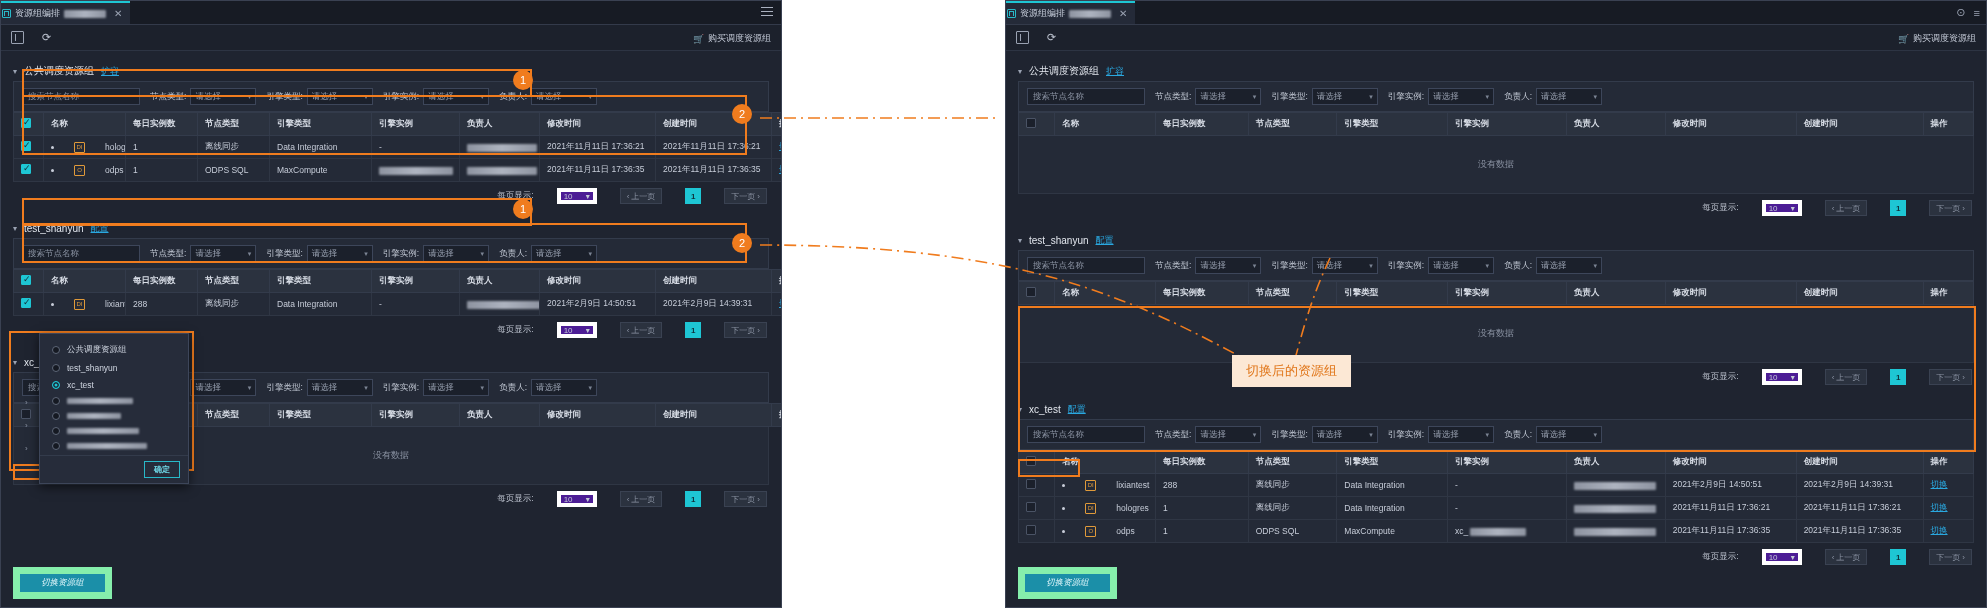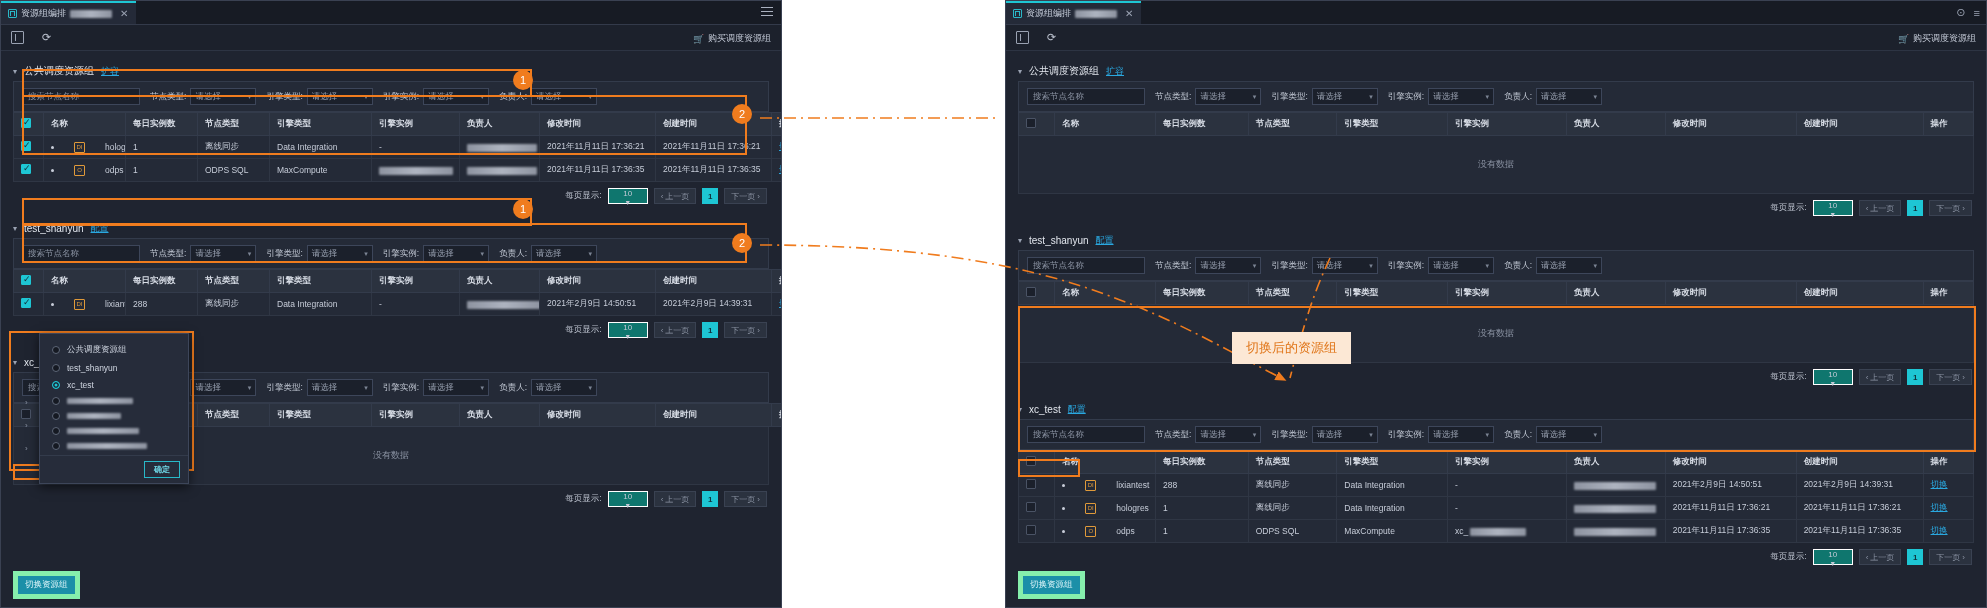--- a/index.html
+++ b/index.html
@@ -15,7 +15,7 @@
   
   .tabbar { position:relative; height:24px; background:#171b24; border-bottom:1px solid #333a4a;
     display:flex; align-items:flex-end; }
-  .tab { height:23px; display:flex; align-items:center; gap:4px; padding:0 8px 0 7px;
+  .tab { height:23px; display:flex; align-items:center; gap:4px; padding:0 8px 0 1px;
     background:#242a38; border-top:2px solid #1ec6d4; font-size:9px; color:#c8cfdc; position:relative; }
   .tab-ico { width:9px; height:9px; border:1px solid #29b8c8; border-radius:1px; position:relative; flex:none; }
   .tab-ico::after{ content:""; position:absolute; left:1px; right:1px; bottom:1px; height:4px; border:1px solid #29b8c8; border-bottom:none;}

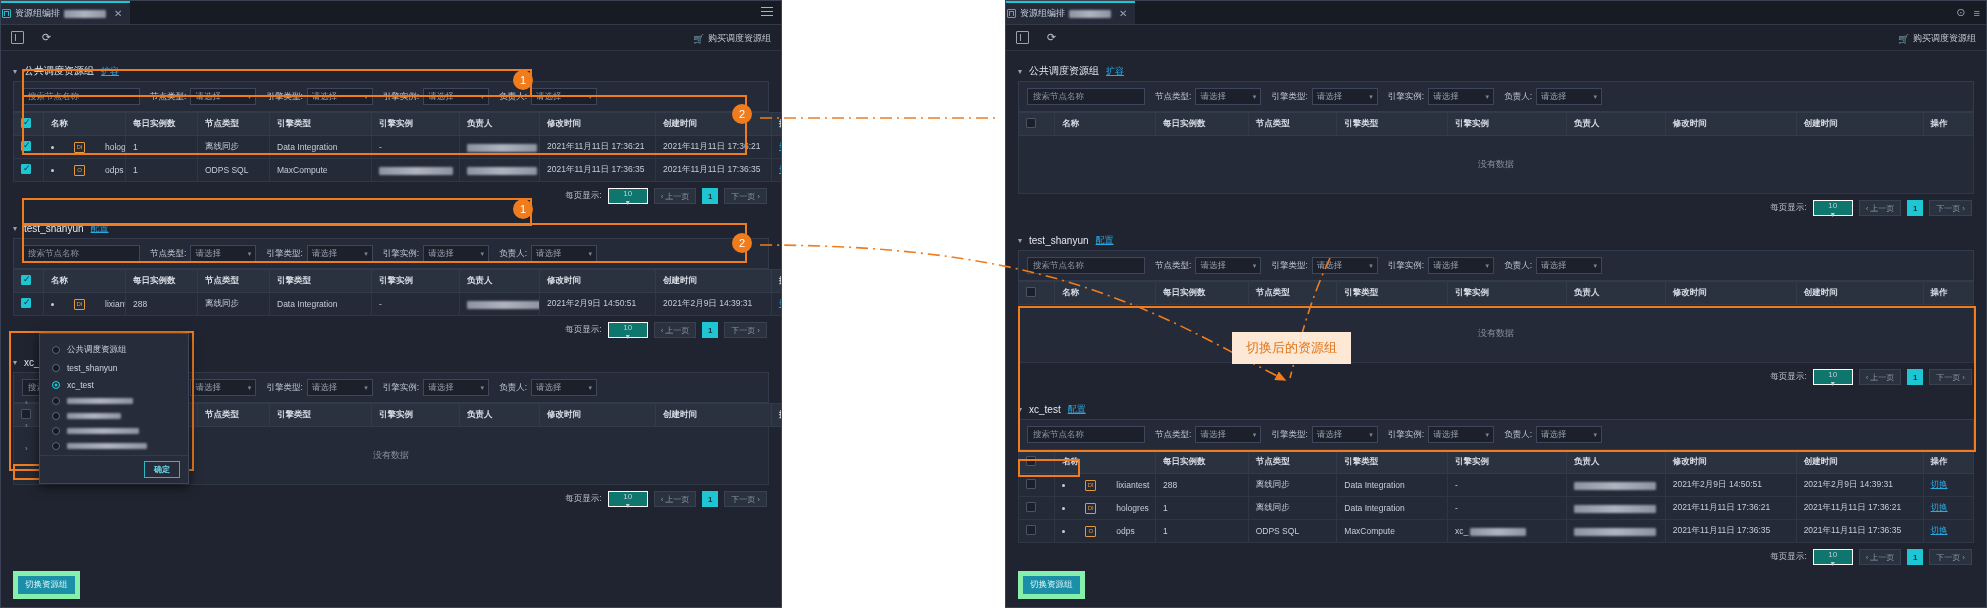--- a/index.html
+++ b/index.html
@@ -75,7 +75,7 @@
     background:#242a37; border:1px solid #2f3644; border-top:none; }
 
   
-  .pager { display:flex; justify-content:flex-end; align-items:center; gap:6px; padding:6px 2px; font-size:8.5px; color:#b9bfcb;}
+  .pager { display:flex; justify-content:flex-end; align-items:center; gap:23px; padding:6px 2px; font-size:8.5px; color:#b9bfcb;}
   .psel { width:40px; height:16px; background:#0f766e; border:1px solid #ffffff; color:#c3c9d6;
     font-size:8px; display:flex; align-items:center; justify-content:space-between; padding:0 3px; cursor:pointer;flex-direction:column;}
   .pbtn { height:16px; padding:0 6px; background:#2b323f; border:1px solid #3a4252; color:#8b93a3;

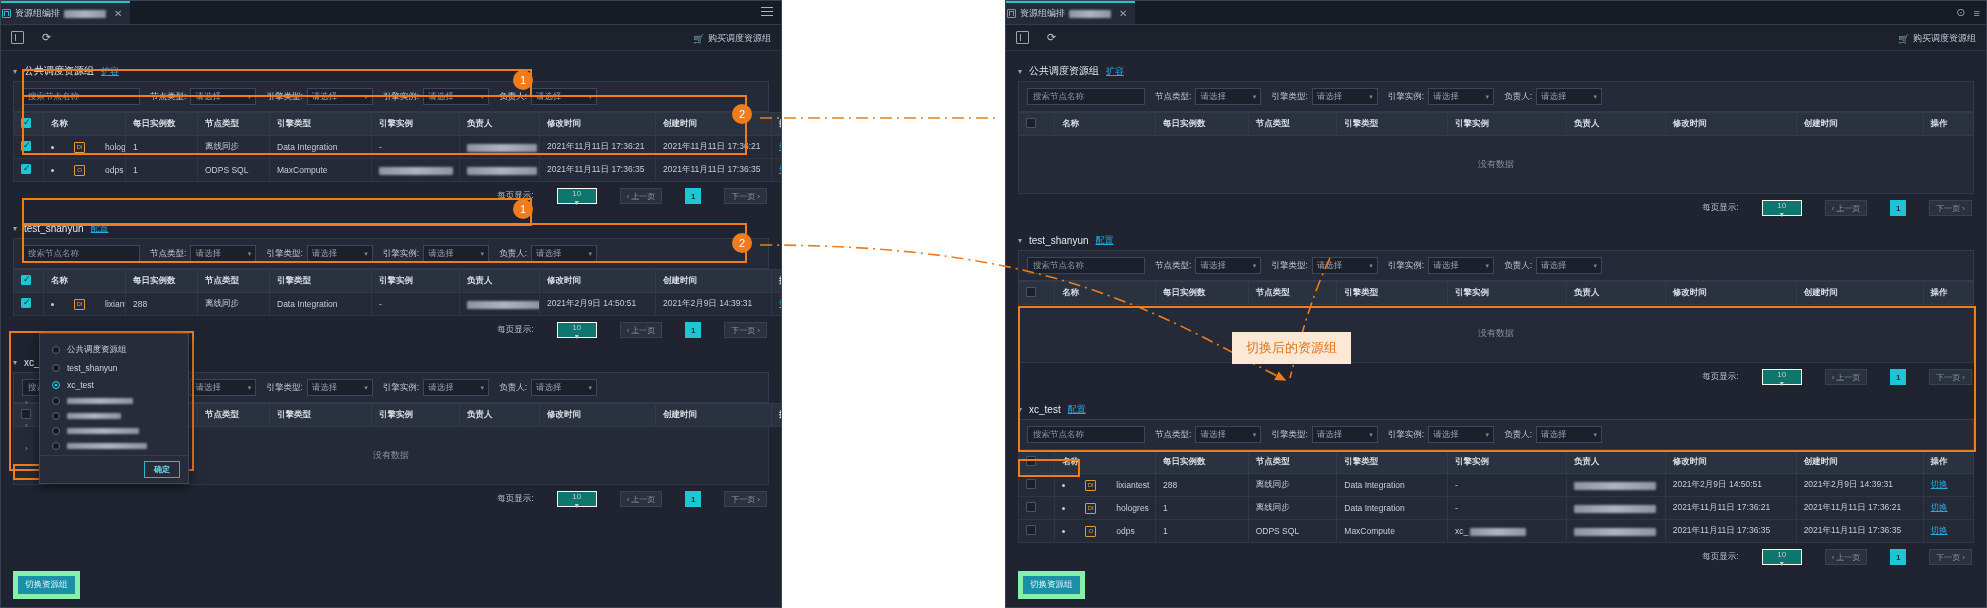--- a/index.html
+++ b/index.html
@@ -76,8 +76,8 @@
 
   
   .pager { display:flex; justify-content:flex-end; align-items:center; gap:23px; padding:6px 2px; font-size:8.5px; color:#b9bfcb;}
-  .psel { width:40px; height:16px; background:#0f766e; border:1px solid #ffffff; color:#c3c9d6;
-    font-size:8px; display:flex; align-items:center; justify-content:space-between; padding:0 3px; cursor:pointer;flex-direction:column;}
+  .psel { width:40px; height:16px; background:#4c1d95; border:4px solid #ffffff; color:#c3c9d6;
+    font-size:8px; display:flex; align-items:center; justify-content:space-between; padding:0 3px; cursor:pointer;}
   .pbtn { height:16px; padding:0 6px; background:#2b323f; border:1px solid #3a4252; color:#8b93a3;
     font-size:8px; display:flex; align-items:center; gap:2px; cursor:pointer; }
   .pnum { width:16px; height:16px; background:#1ec6d4; color:#10323c; font-size:8px; font-weight:bold;

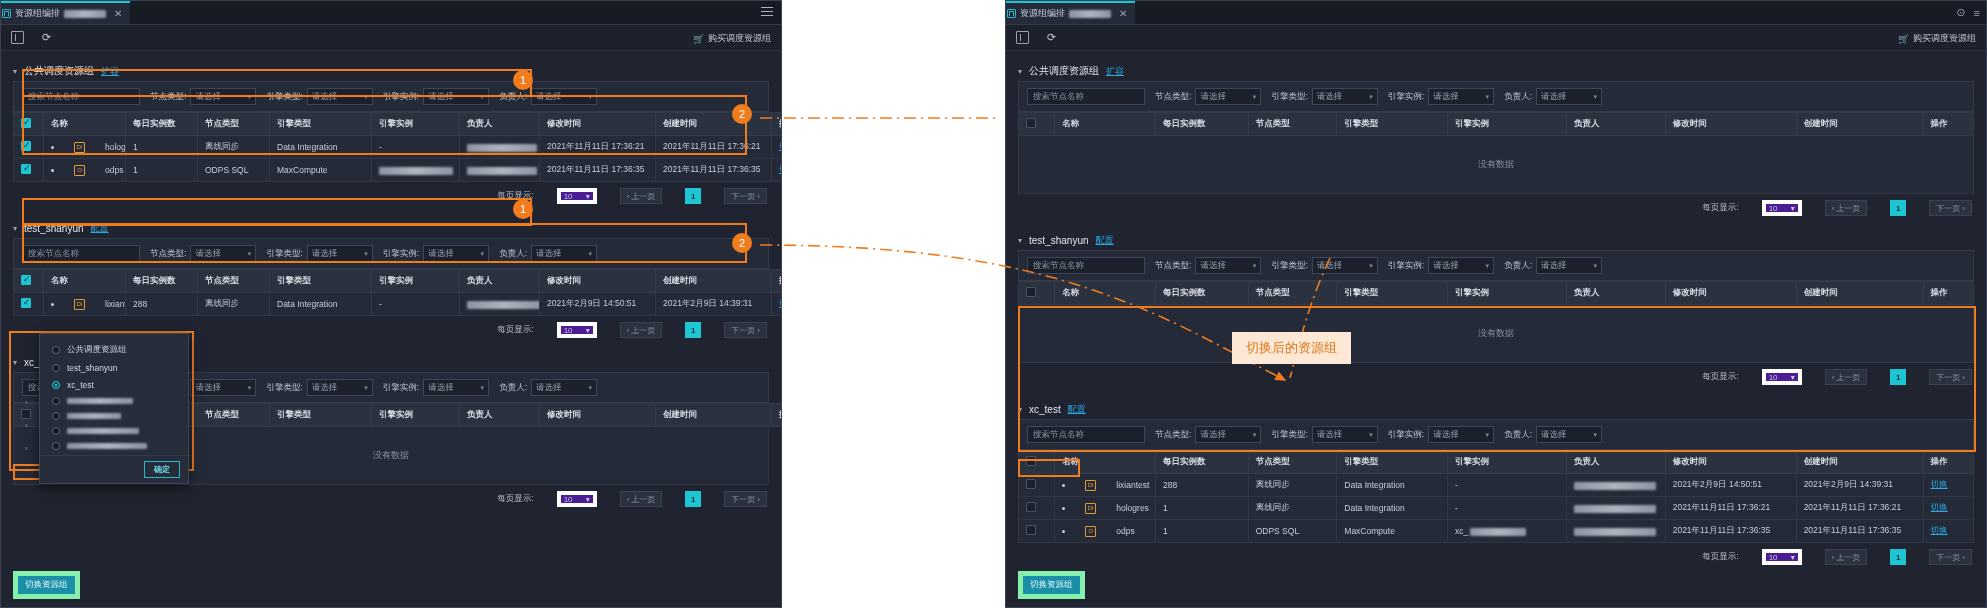--- a/index.html
+++ b/index.html
@@ -856,7 +856,7 @@
     <path d="M760,245 C900,245 1020,260 1120,300 C1180,322 1230,352 1285,380" stroke="#f07c1e" stroke-width="1.6" fill="none" stroke-dasharray="12,5,2,5" marker-end="url(#ah)"></path>
     <path d="M1330,258 C1310,300 1300,340 1290,378" stroke="#f07c1e" stroke-width="1.6" fill="none" stroke-dasharray="12,5,2,5"></path>
   </svg>
-  <div class="note" style="left:1232px; top:332px;">切换后的资源组</div>
+  <div class="note" style="left:1232px; top:355px;">切换后的资源组</div>
 
 </div>
 

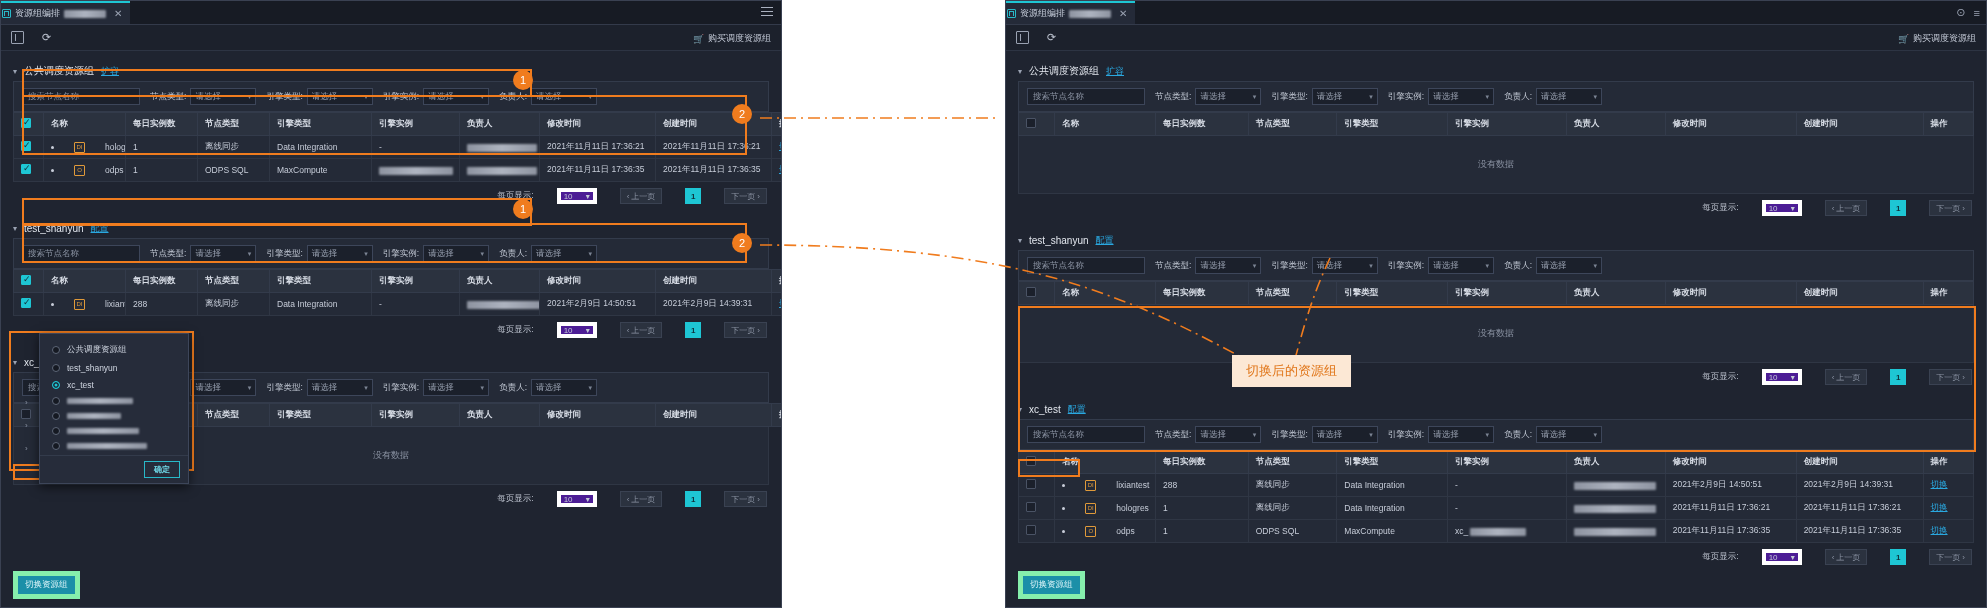--- a/index.html
+++ b/index.html
@@ -85,8 +85,8 @@
 
   
   .footer { position:absolute; left:12px; bottom:8px; }
-  .fbtn { background:#1b8fa8; border:5px solid #86efac; color:#dff6fa; font-size:8.5px;
-    padding:3px 7px; cursor:pointer; }
+  .fbtn { background:#1b8fa8; border:7px solid #86efac; color:#dff6fa; font-size:8.5px;
+    padding:3px 21px; cursor:pointer;font-style:italic; }
 
   
   .pop { position:absolute; left:38px; top:332px; width:150px; background:#262c3a;

